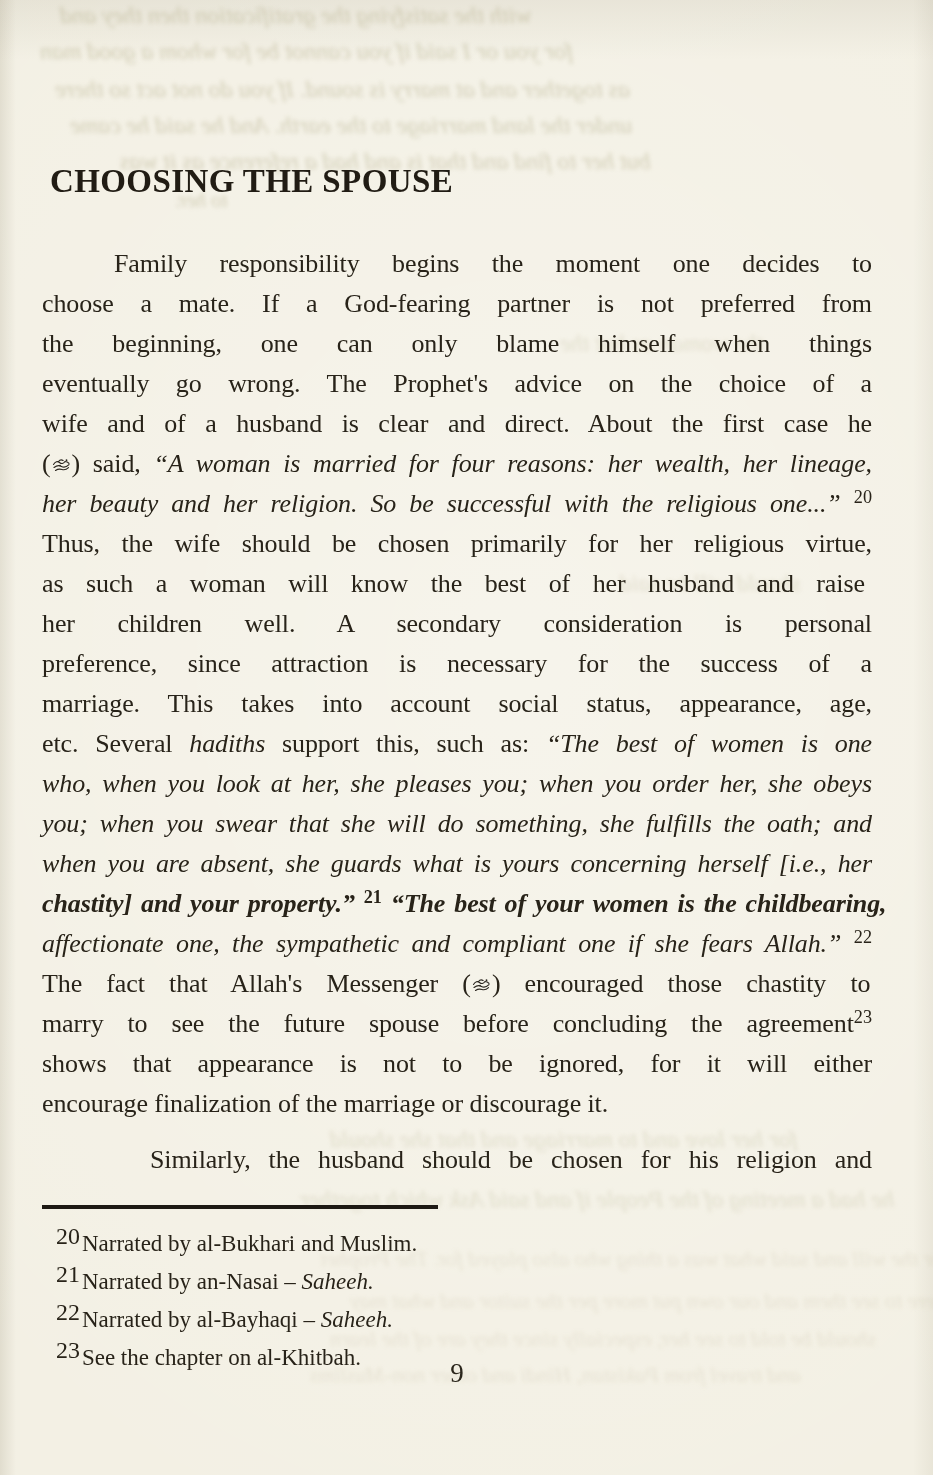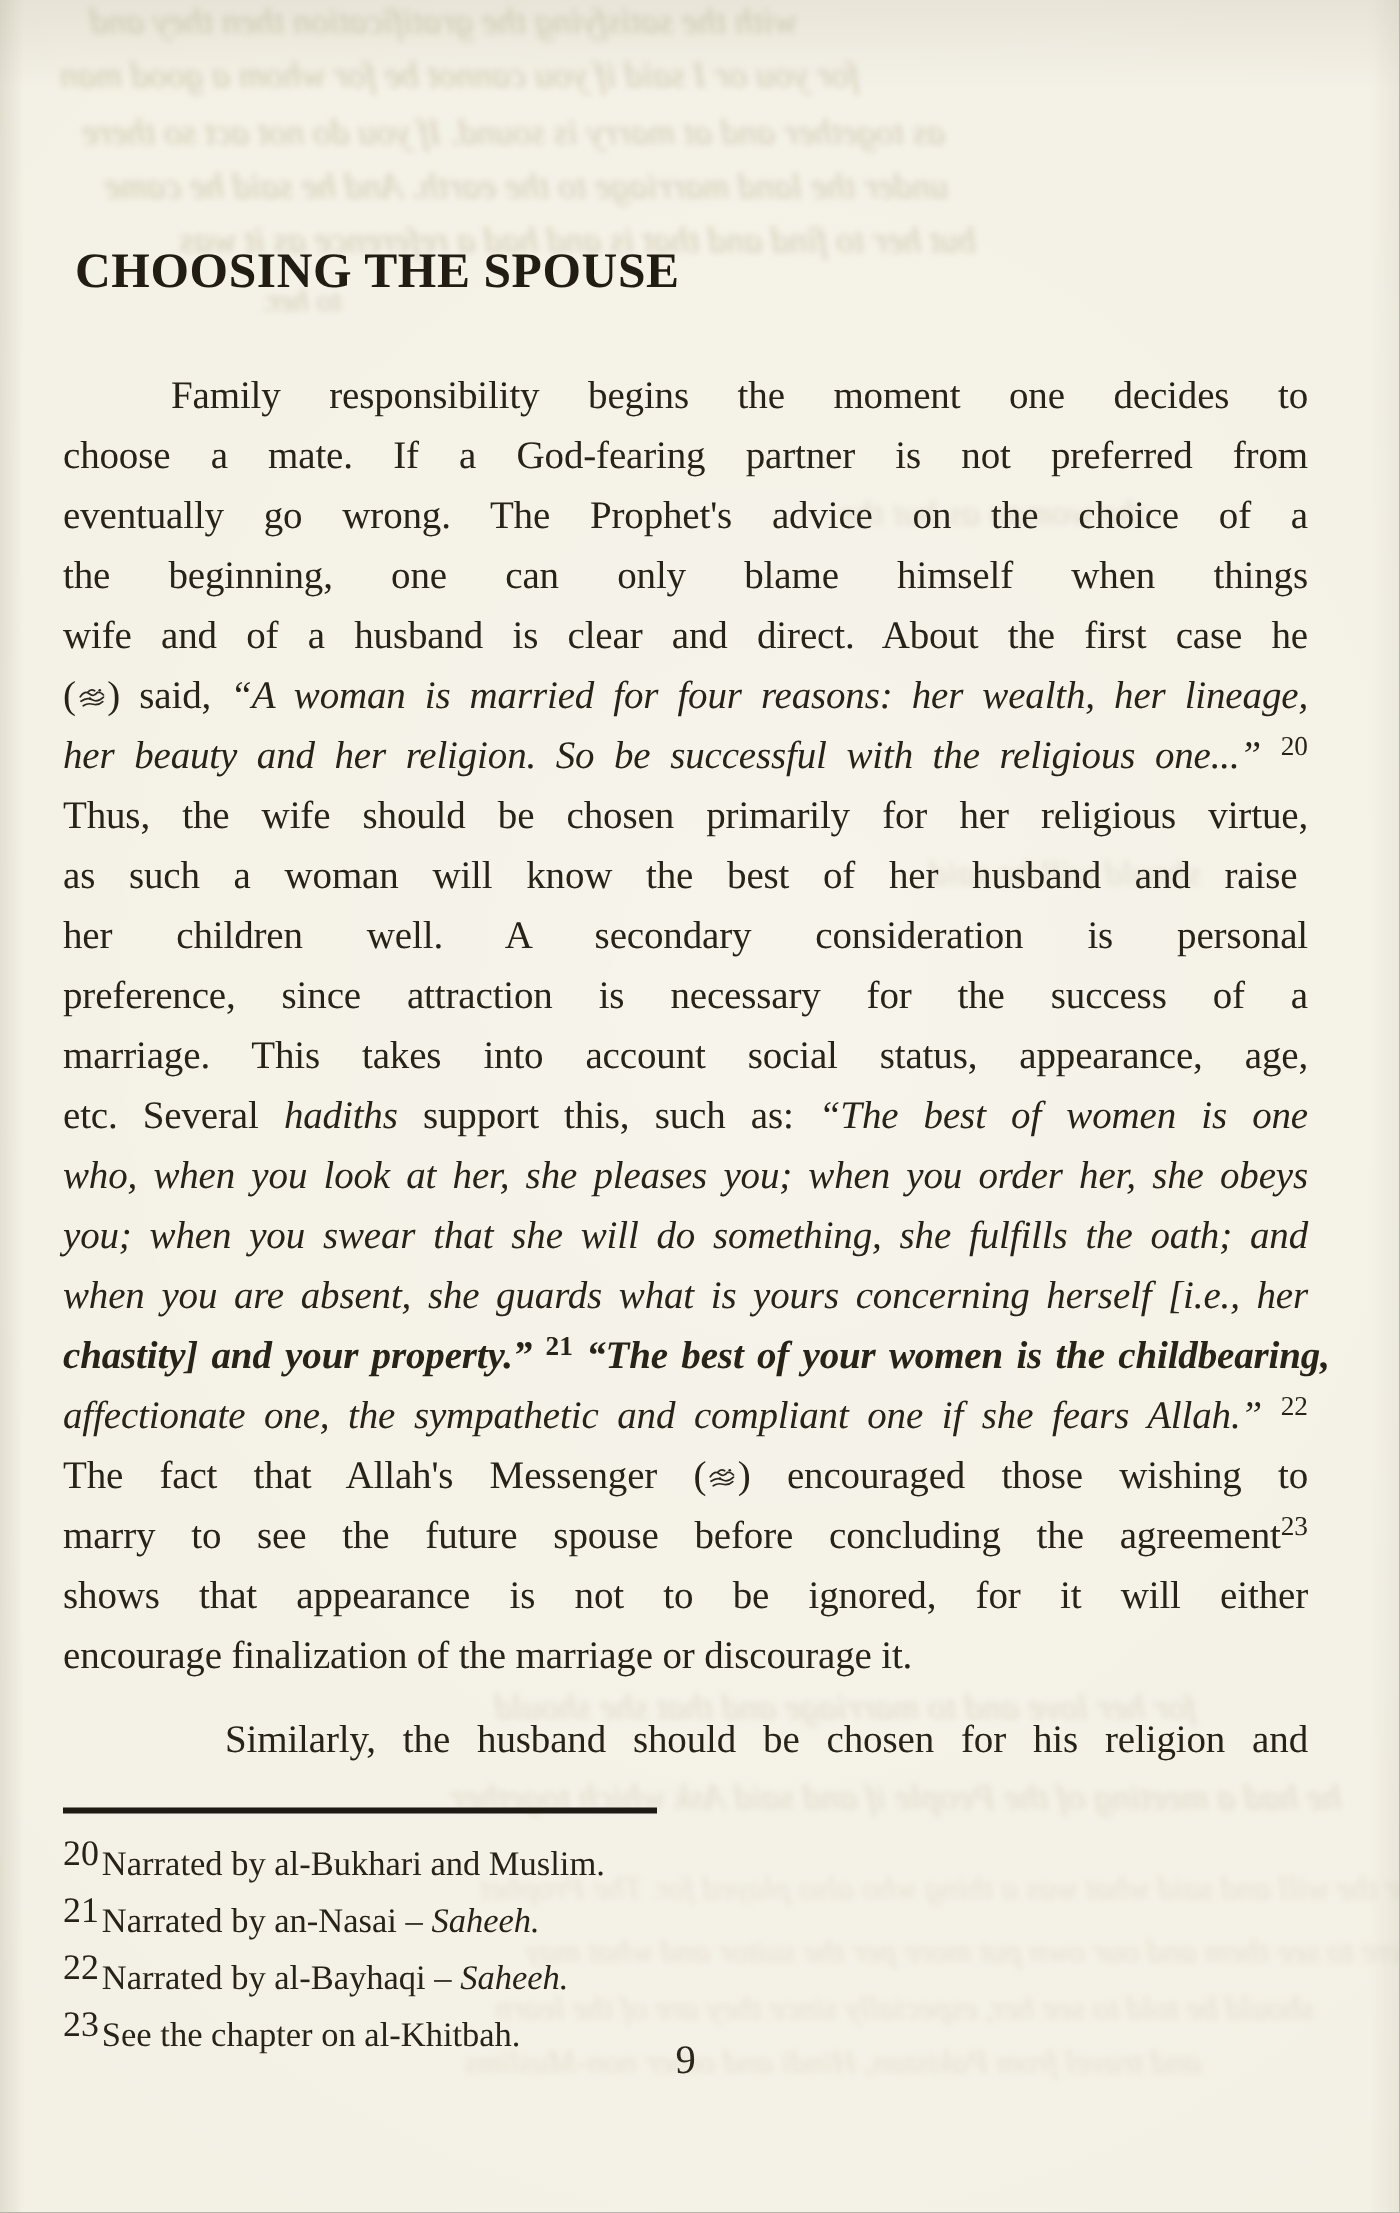--- a/index.html
+++ b/index.html
@@ -122,8 +122,8 @@
       <div class="para">
         <div class="line" style="padding-left: 72px;"><span class="lw" style="word-spacing: 26.0134px;"><span>Family responsibility begins the moment one decides to</span></span></div>
         <div class="line"><span class="lw" style="word-spacing: 20.4438px;"><span>choose a mate.  If a God-fearing partner is not preferred from</span></span></div>
+        <div class="line"><span class="lw" style="word-spacing: 32.4746px;"><span>the beginning, one can only blame himself when things</span></span></div>
         <div class="line"><span class="lw" style="word-spacing: 20.1484px;"><span>eventually go wrong.  The Prophet's advice on the choice of a</span></span></div>
-        <div class="line"><span class="lw" style="word-spacing: 32.4746px;"><span>the beginning, one can only blame himself when things</span></span></div>
         <div class="line"><span class="lw" style="word-spacing: 13.149px;"><span>wife and of a husband is clear and direct.  About the first case he</span></span></div>
         <div class="line"><span class="lw" style="word-spacing: 6.31901px;"><span>(</span><span class="honorific"><svg width="21" height="17" viewBox="0 0 21 17">
                 <g fill="none" stroke="#2b2620" stroke-width="1.15" stroke-linecap="round">

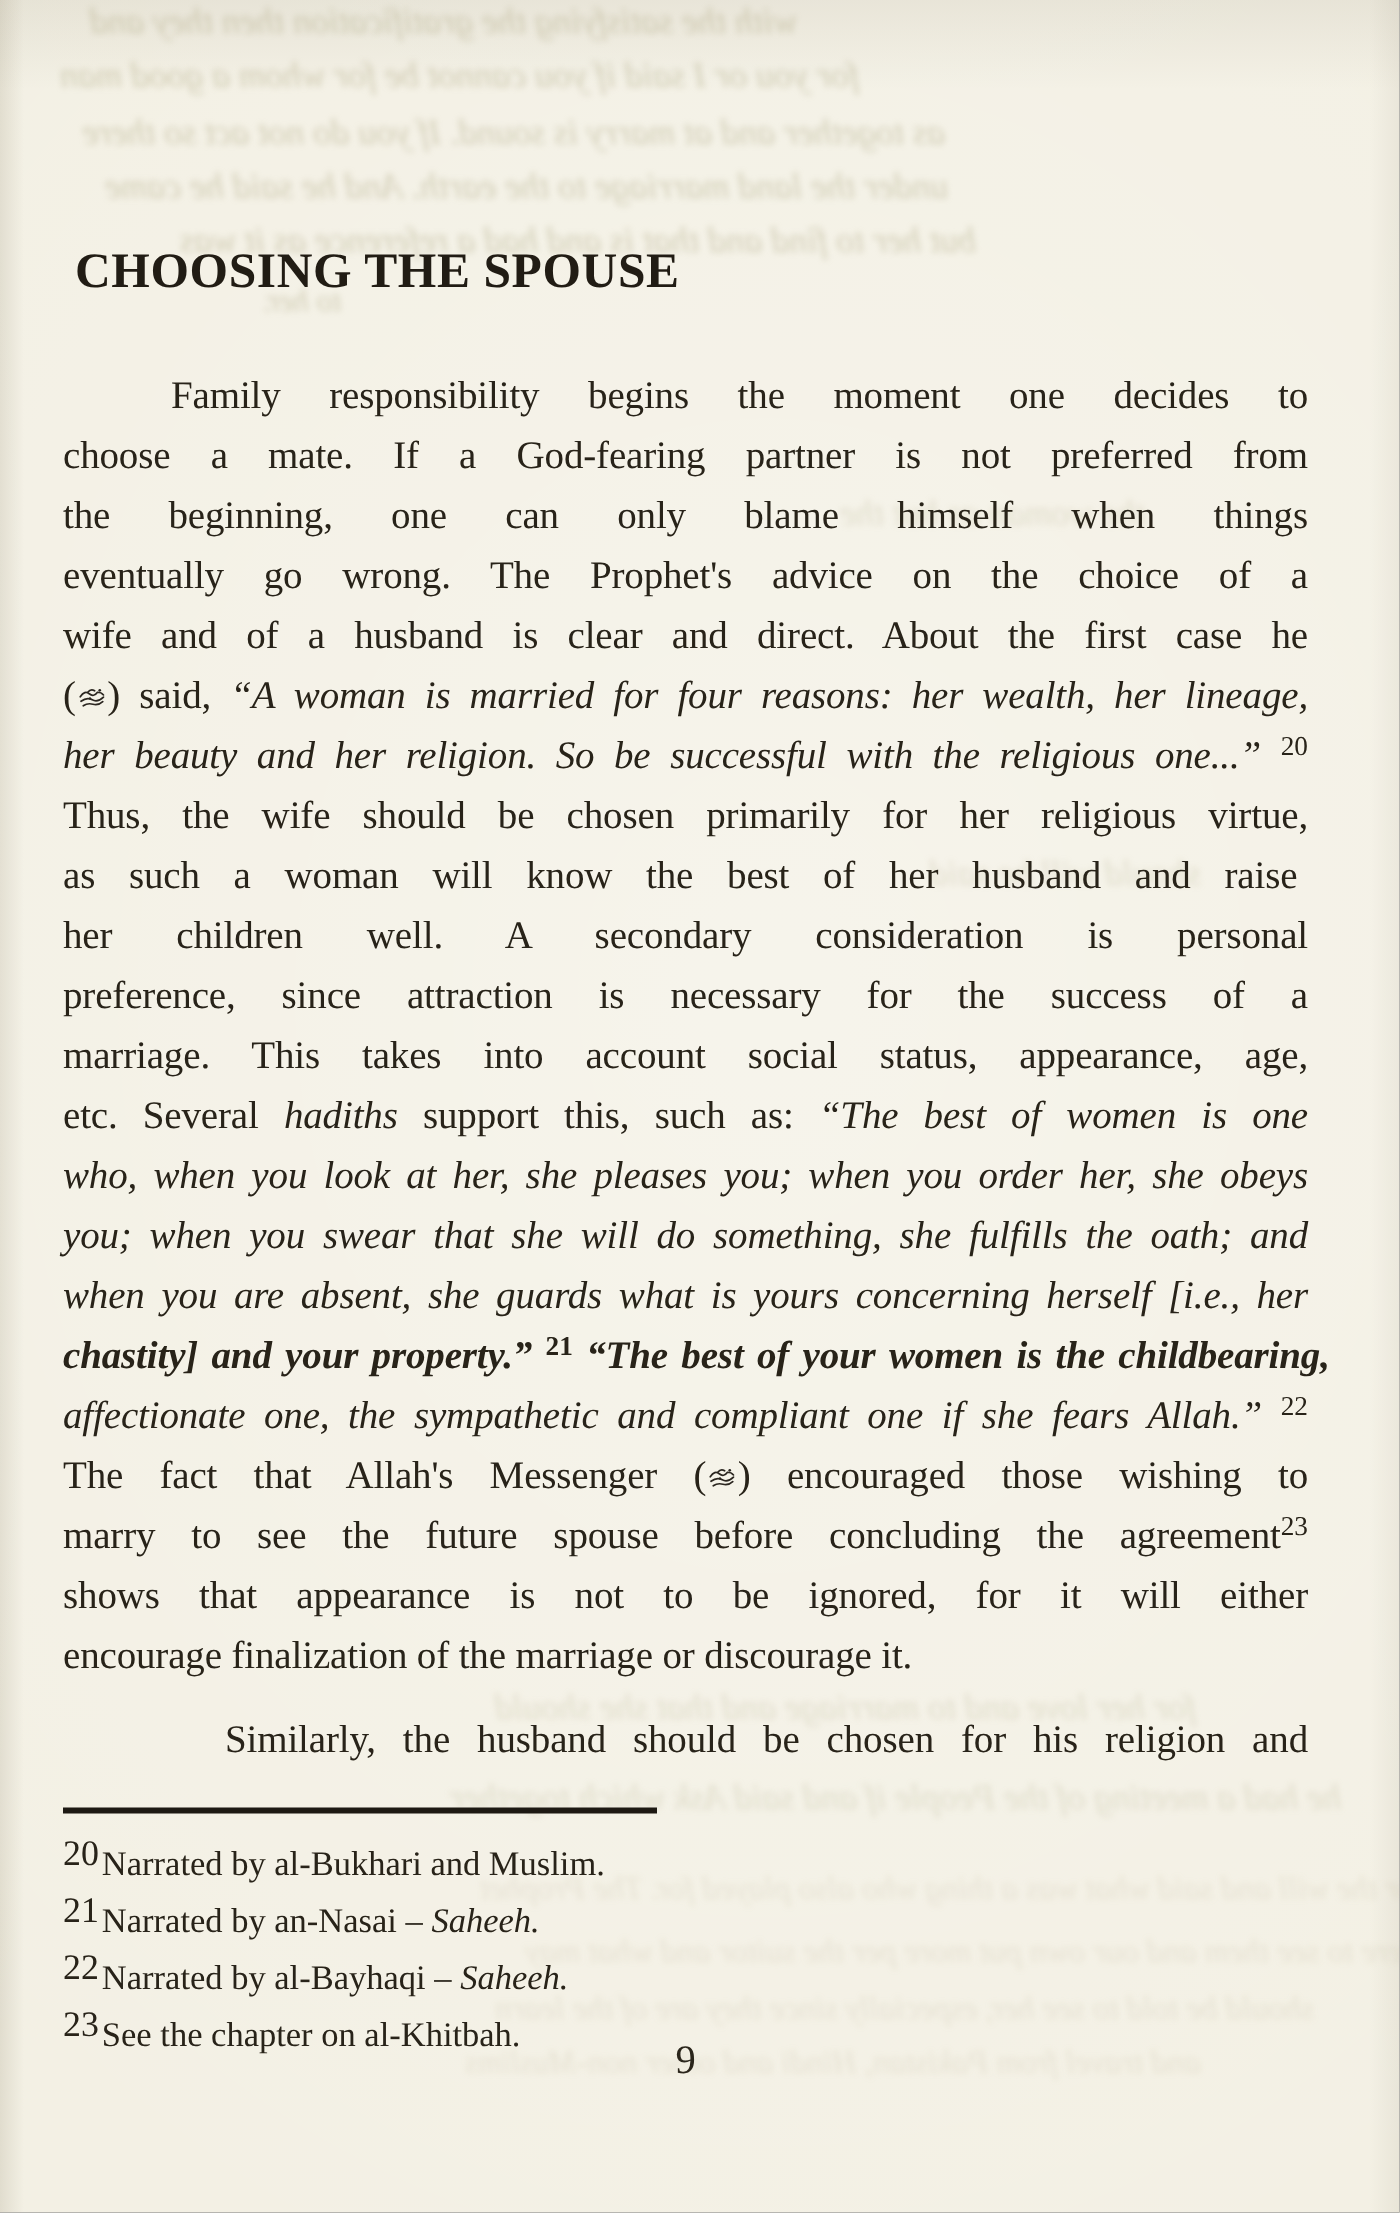--- a/index.html
+++ b/index.html
@@ -156,7 +156,7 @@
                 </g>
                 <circle cx="15.5" cy="3.2" r="0.9" fill="#2b2620"></circle>
                 <circle cx="9" cy="8.6" r="0.8" fill="#2b2620"></circle>
-              </svg></span><span>) encouraged those wishing to</span></span></div>
+              </svg></span><span>) encouraged those chastity to</span></span></div>
         <div class="line"><span class="lw" style="word-spacing: 17.4913px;"><span>marry to see the future spouse before concluding the agreement</span><span class="sup">23</span></span></div>
         <div class="line"><span class="lw" style="word-spacing: 19.831px;"><span>shows that appearance is not to be ignored, for it will either</span></span></div>
         <div class="line endline"><span class="lw"><span>encourage finalization of the marriage or discourage it.</span></span></div>

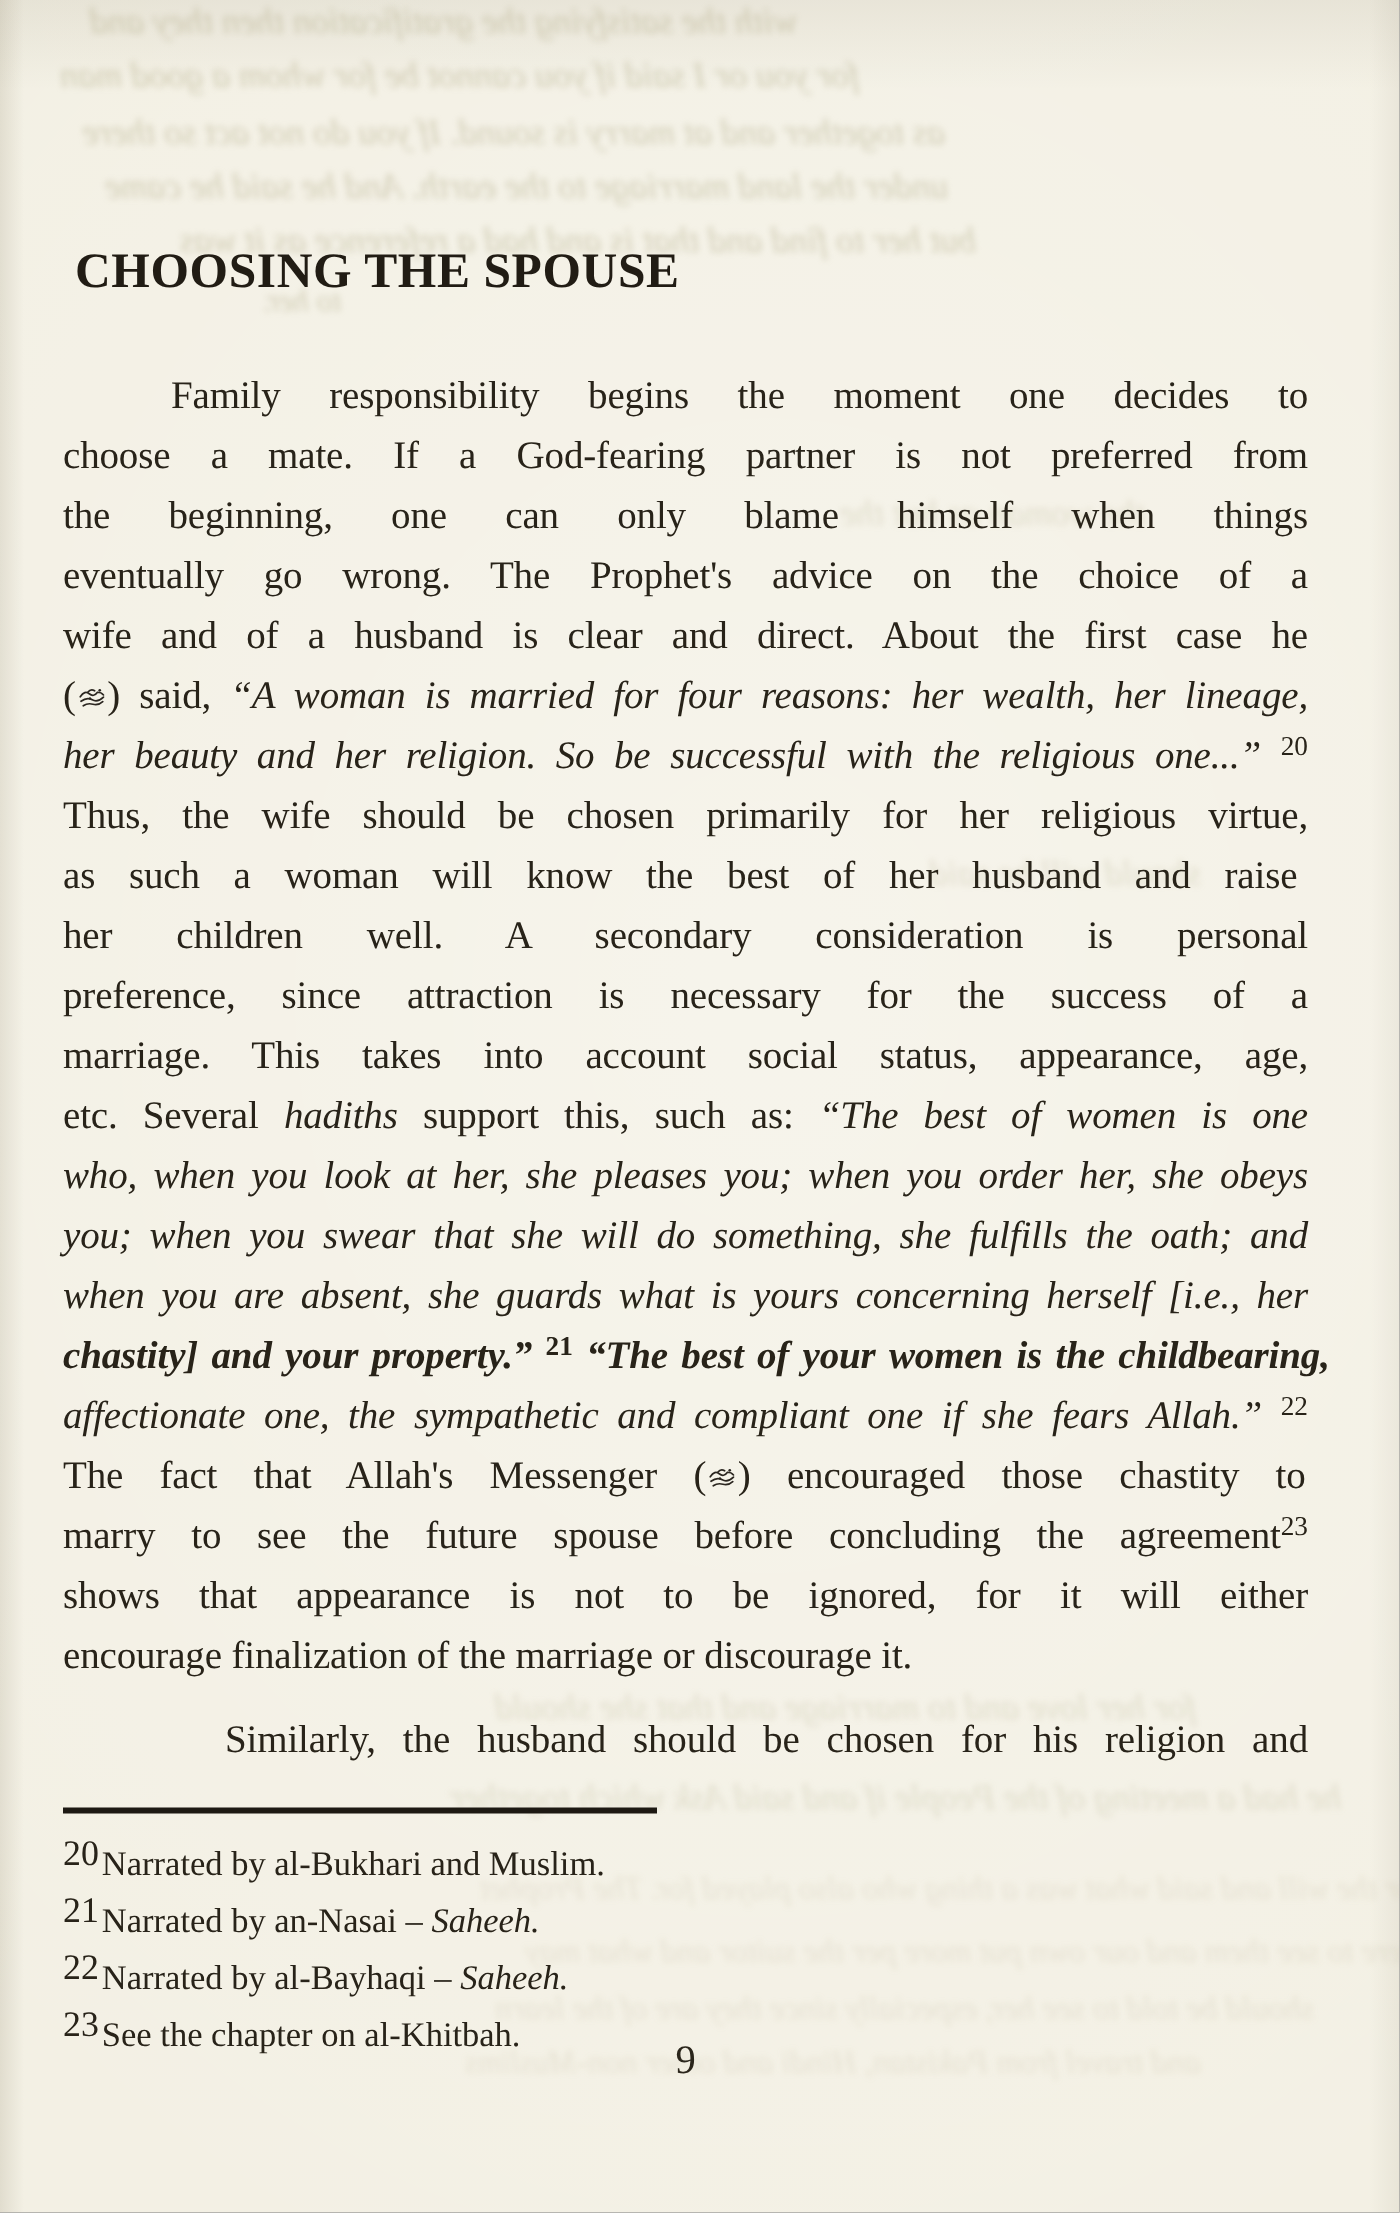--- a/index.html
+++ b/index.html
@@ -78,7 +78,7 @@
     background:#1d1913;
   }
   .footnotes {
-    position:absolute; left:42px; top:1224px; width:830px;
+    position:absolute; left:56px; top:1224px; width:830px;
     font-size:23px; line-height:38px;
   }
   .footnote { white-space:nowrap; height:38px; }

